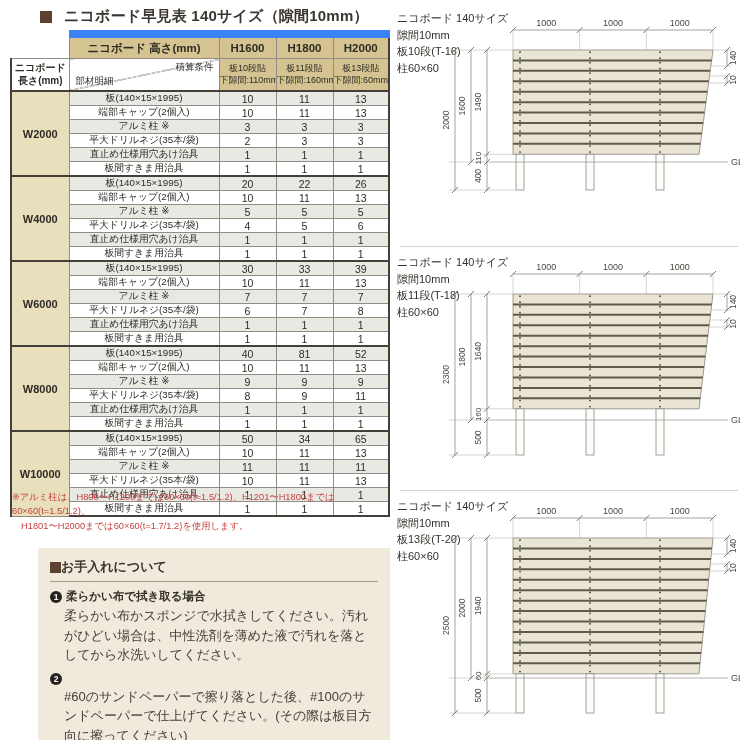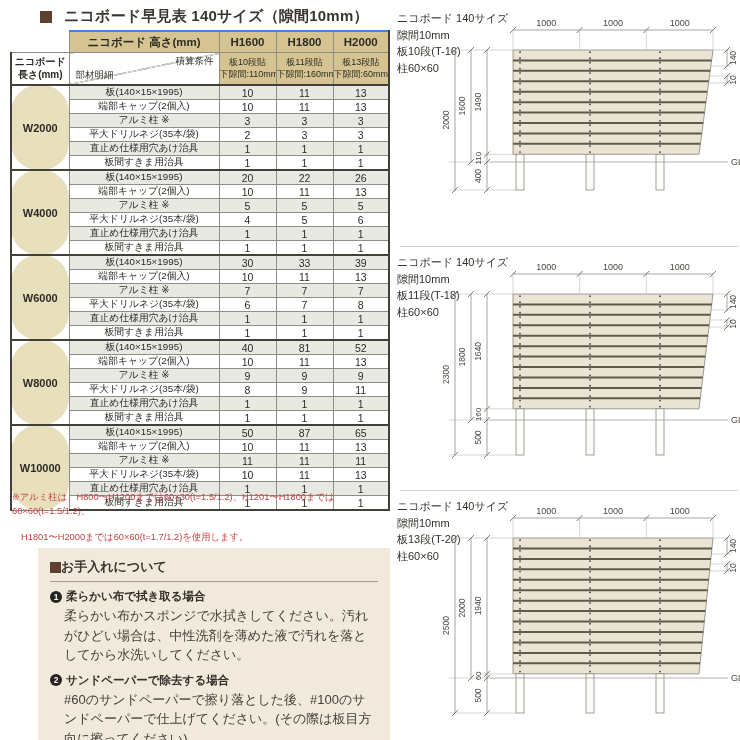--- a/index.html
+++ b/index.html
@@ -31,7 +31,7 @@
   .ptable tbody tr.gstart td{border-top:2px solid #43403a;}
   .ptable tbody tr:last-child td{border-bottom:2px solid #43403a;}
   .ptable .edge-r{border-right:2px solid #43403a;}
-  .ptable .edge-t{border-top:2px solid #3b82f6;margin-top:28px;}
+  .ptable .edge-t{border-top:8px solid #3b82f6;margin-top:28px;}
   .ptable .whead{border-left:2px solid #43403a;}
 
   

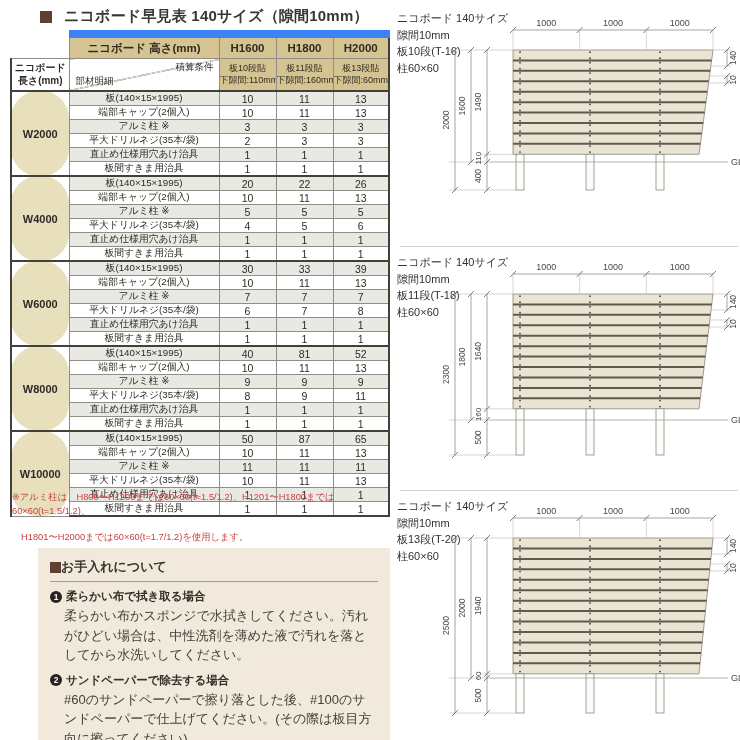--- a/index.html
+++ b/index.html
@@ -24,7 +24,7 @@
   .dg-top{position:absolute;top:2px;right:5px;font-size:9.5px;}
   .dg-bot{position:absolute;bottom:2px;left:6px;font-size:9.5px;}
   .ptable tbody tr{height:13.4px;}
-  .ptable .wcell{background:#e8dfbd;font-weight:bold;font-size:11px;border-left:2px solid #43403a;border-radius:27px;}
+  .ptable .wcell{background:#e8dfbd;font-weight:bold;font-size:11px;border-left:2px solid #43403a;}
   .ptable tbody tr.shade .pn,.ptable tbody tr.shade .val{background:#e9e9e4;}
   .pn{text-align:left;padding-left:5px;font-size:9.8px;}
   .val{font-size:10.5px;}

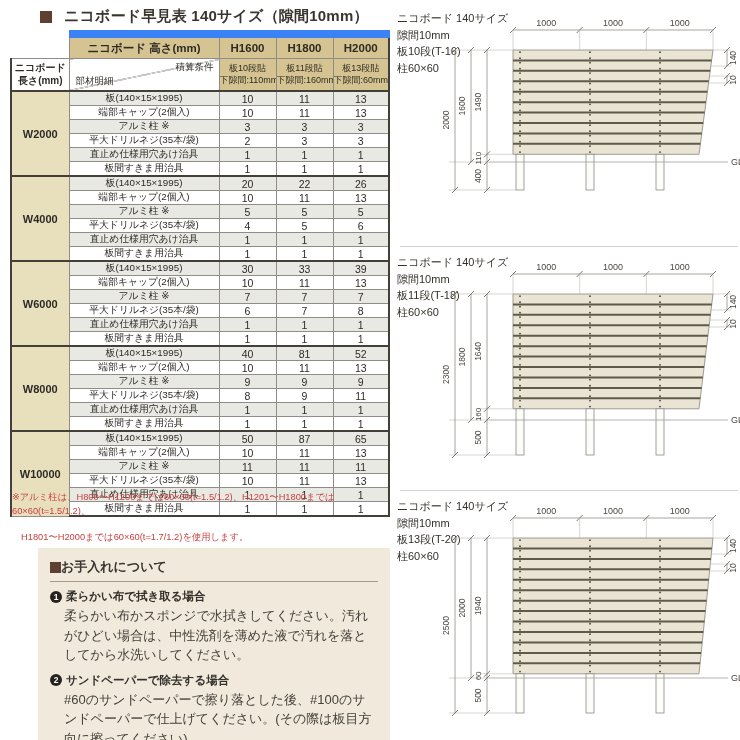--- a/index.html
+++ b/index.html
@@ -255,7 +255,7 @@
           <td class="wcell" rowspan="6">W10000</td>
           <td class="pn">板(140×15×1995)</td>
           <td class="val">50</td>
-          <td class="val">87</td>
+          <td class="val">34</td>
           <td class="val edge-r">65</td>
         </tr>
         <tr class="">

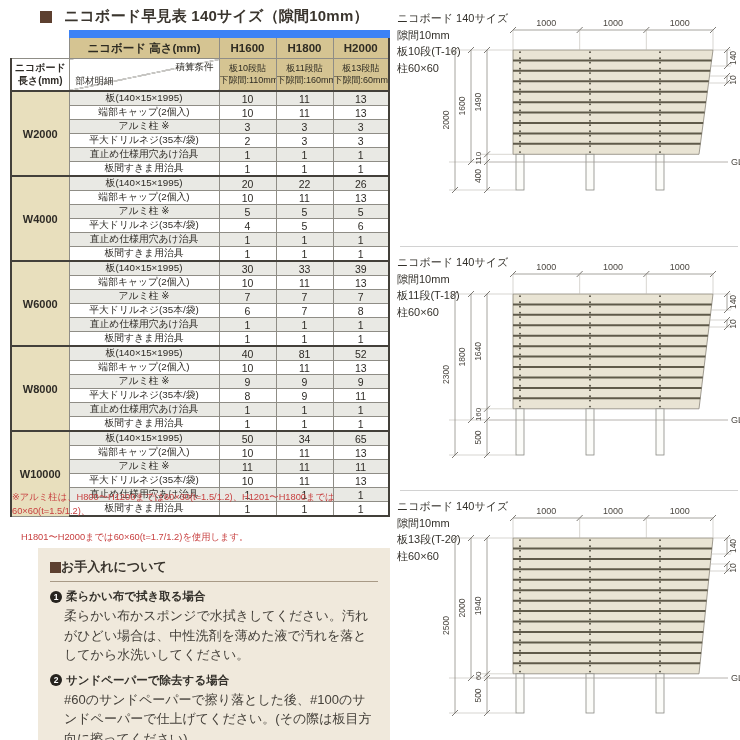--- a/index.html
+++ b/index.html
@@ -36,7 +36,7 @@
 
   
   .footnote{position:absolute;left:12px;top:490px;width:380px;color:#c84040;font-size:9.3px;line-height:1.55;}
-  .footnote .l2{padding-left:9px;margin-top:11px;}
+  .footnote .l2{padding-left:9px;}
 
   
   .care{position:absolute;left:38px;top:548px;width:352px;background:#f0e9dc;padding:10px 12px 12px 12px;box-sizing:border-box;}

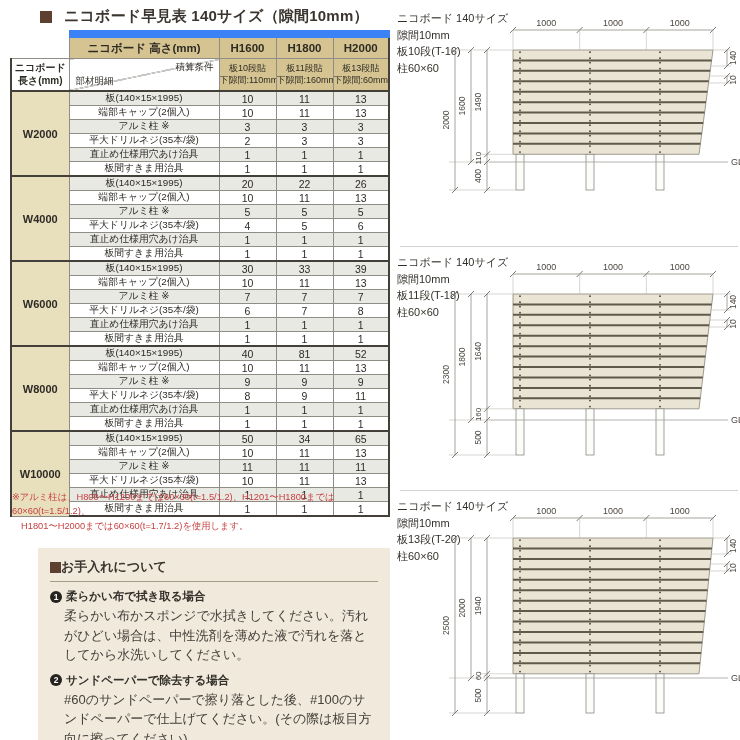--- a/index.html
+++ b/index.html
@@ -313,7 +313,6 @@
       <div class="care-item">
         <div class="care-item-title">
           <span class="numball">2</span>
-          <span>サンドペーパーで除去する場合</span>
         </div>
         <div class="care-body">#60のサンドペーパーで擦り落とした後、#100のサンドペーパーで仕上げてください。(その際は板目方向に擦ってください)</div>
       </div>

